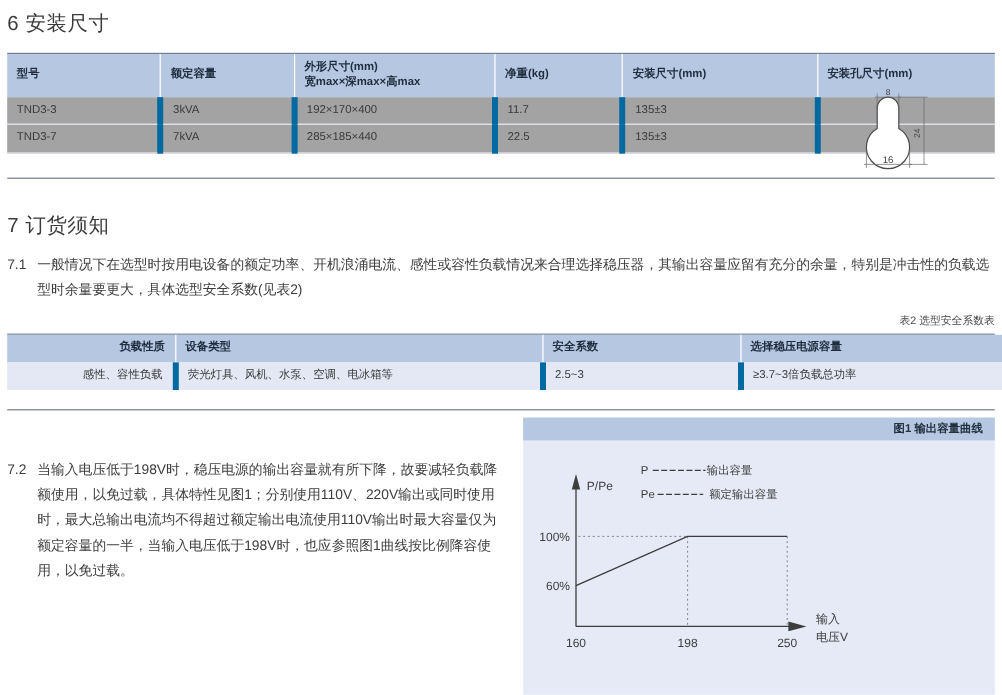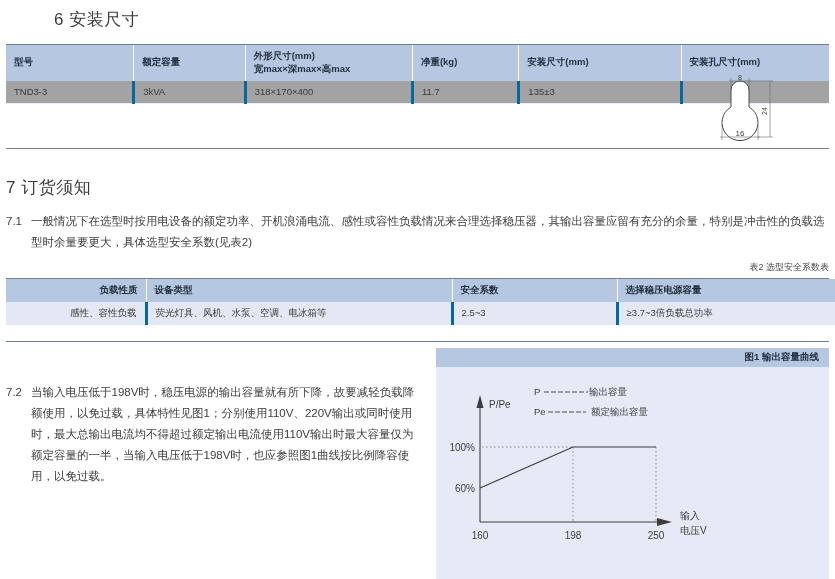--- a/index.html
+++ b/index.html
@@ -25,7 +25,7 @@
     letter-spacing: 0.5px;
     white-space: nowrap;
   }
-  #heading-6 { left: 6px; top: 8px; margin-left: 48px; }
+  #heading-6 { left: 6px; top: 8px; }
   #heading-7 { left: 6px; top: 176px; }
 
   

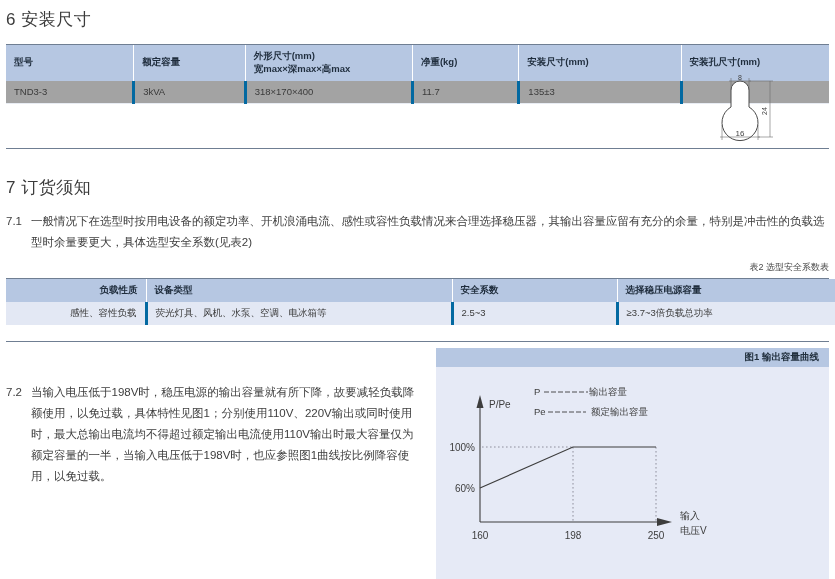--- a/index.html
+++ b/index.html
@@ -51,7 +51,7 @@
     text-align: left;
     vertical-align: middle;
     color: #3a3a3a;
-    border-left: 3px solid #0369a1;
+    border-left: 5px solid #0369a1;
     line-height: 1.35;
   }
   .data-table td:first-child { border-left: none; }

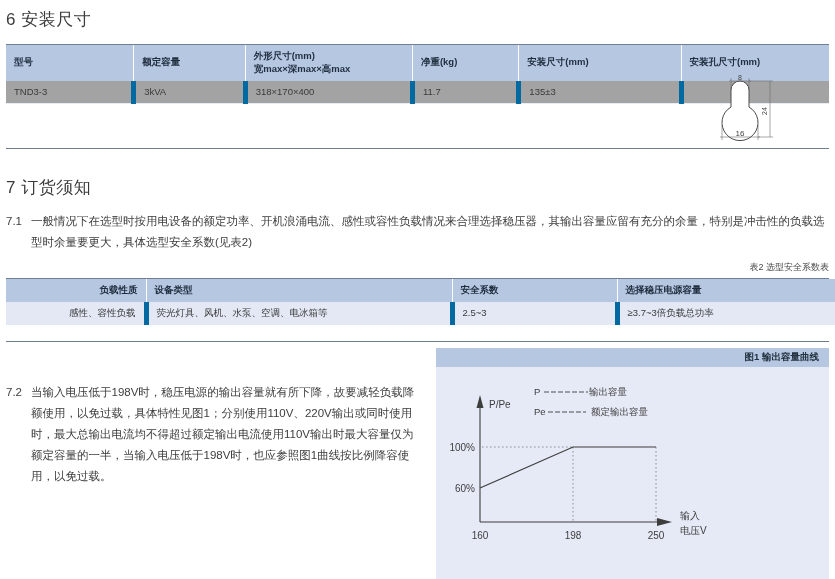--- a/index.html
+++ b/index.html
@@ -192,7 +192,7 @@
     <tr class="odd">
       <td class="c1">TND3-3</td>
       <td class="c2">3kVA</td>
-      <td class="c3">318×170×400</td>
+      <td class="c3">192×170×400</td>
       <td class="c4">11.7</td>
       <td class="c5">135±3</td>
       <td class="c6"></td>

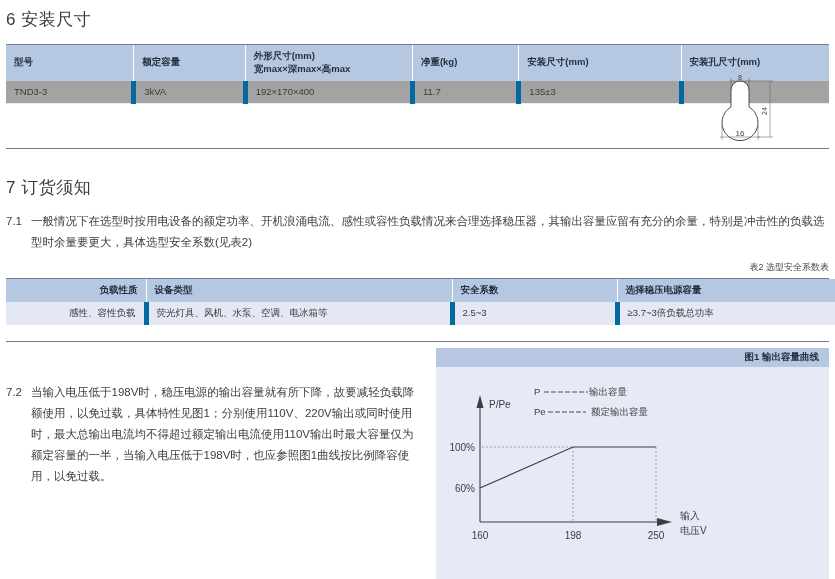--- a/index.html
+++ b/index.html
@@ -197,6 +197,14 @@
       <td class="c5">135±3</td>
       <td class="c6"></td>
     </tr>
+    <tr class="odd">
+      <td class="c1">TND3-7</td>
+      <td class="c2">7kVA</td>
+      <td class="c3">285×185×440</td>
+      <td class="c4">22.5</td>
+      <td class="c5">135±3</td>
+      <td class="c6"></td>
+    </tr>
   </tbody>
 </table>
 

